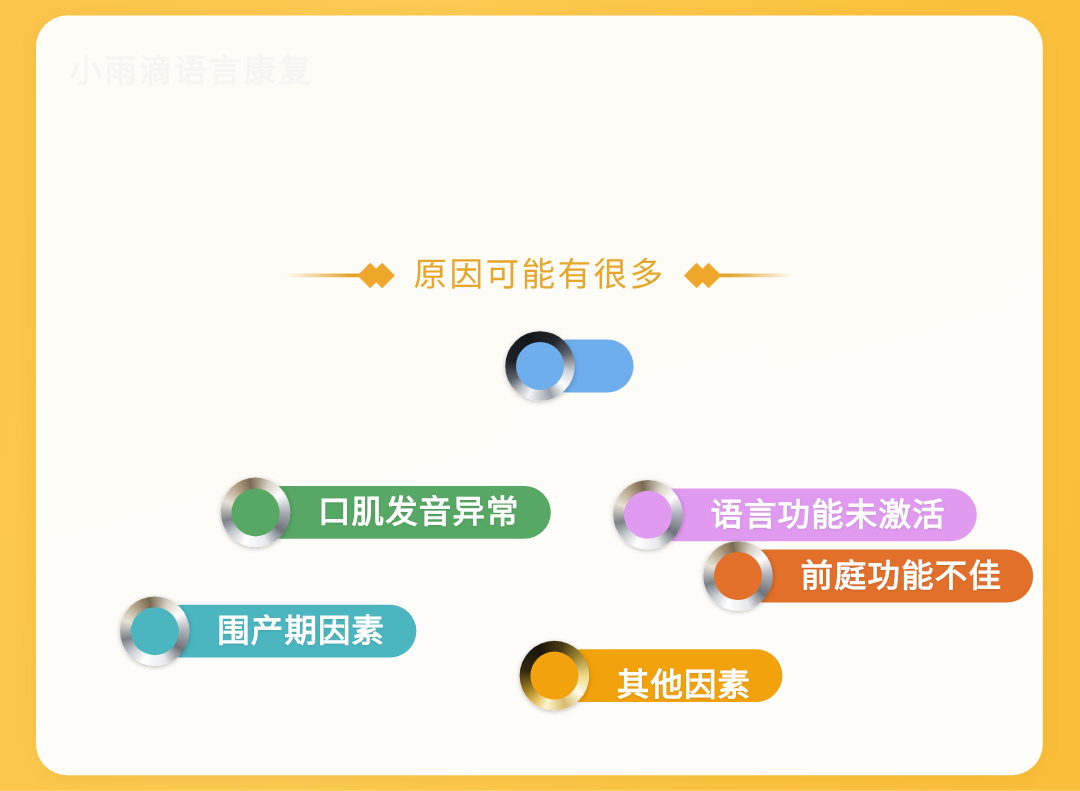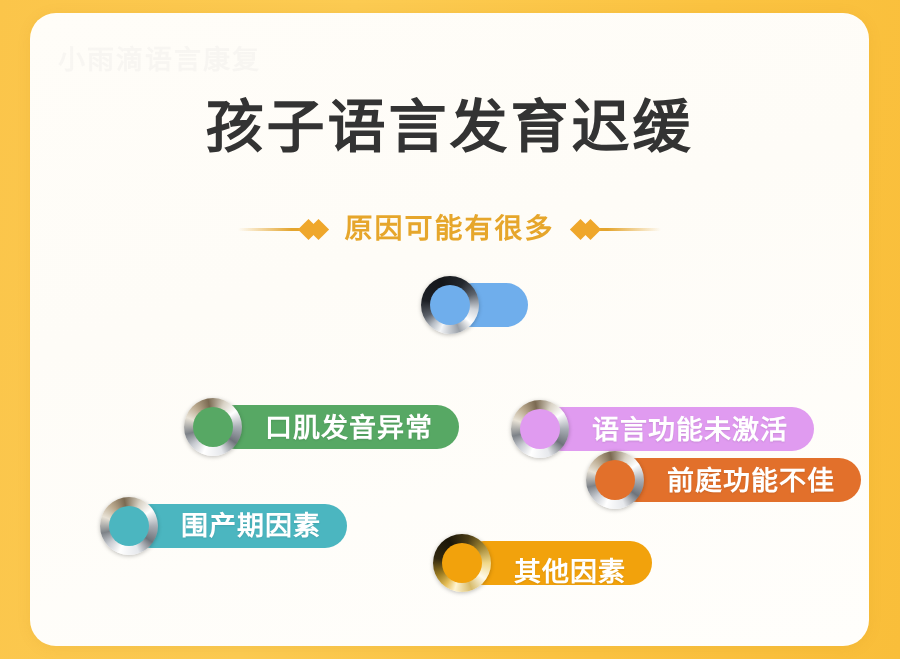--- a/index.html
+++ b/index.html
@@ -186,7 +186,6 @@
 
   <div id="watermark">小雨滴语言康复</div>
 
-  <h1 id="title" style="color: rgb(51, 51, 51);">孩子语言发育迟缓</h1>
 
   <div id="subtitle-row">
     <span class="orn left">

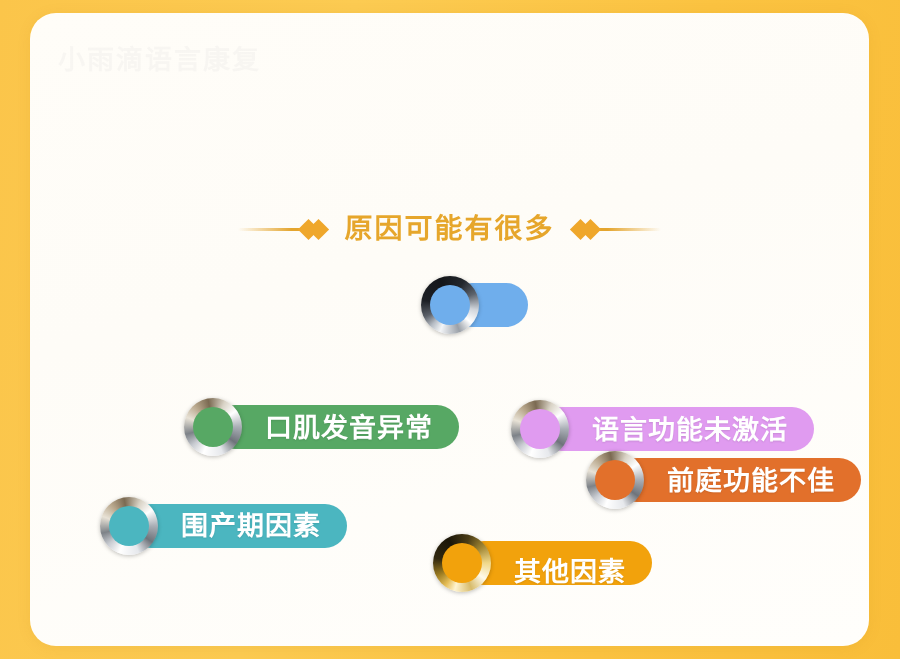--- a/index.html
+++ b/index.html
@@ -82,7 +82,7 @@
   .dia + .dia { margin-left:-5px; }
   #subtitle {
     font-size:28px;
-    font-weight:700;
+    font-weight:400;
     letter-spacing:2px;
     color:#E6A62B;
     line-height:1;

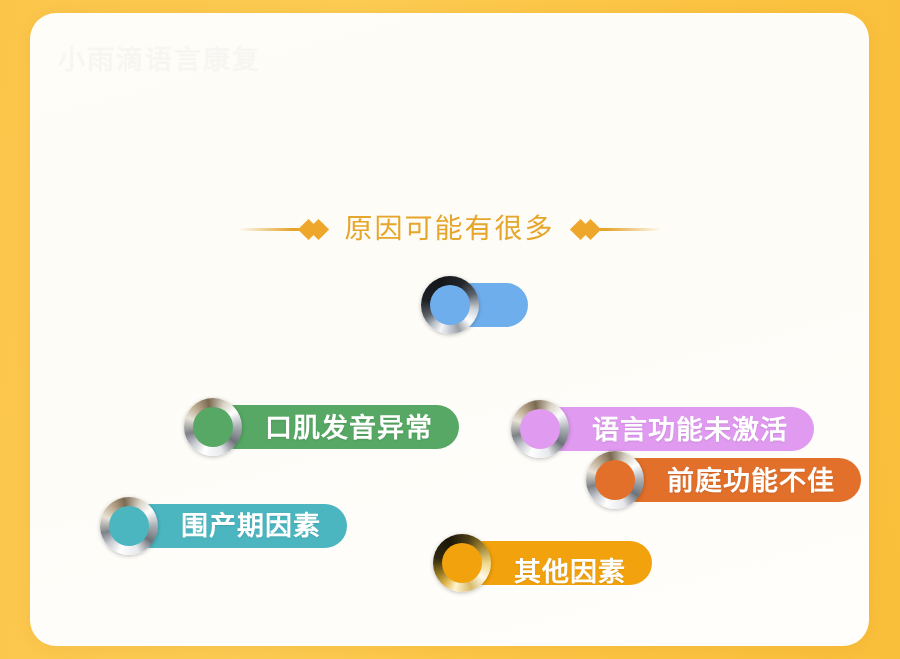--- a/index.html
+++ b/index.html
@@ -221,7 +221,7 @@
     <span class="pill-label">前庭功能不佳</span>
   </div>
 
-  <div class="pill" id="pill-5" style="left: 99px; top: 491px; background: rgb(75, 182, 192); font-family: Liberation Serif, serif;">
+  <div class="pill" id="pill-5" style="left: 99px; top: 491px; background: rgb(75, 182, 192);">
     <span class="ring" style="--ring-core: #4BB6C0;"></span>
     <span class="pill-label">围产期因素</span>
   </div>

